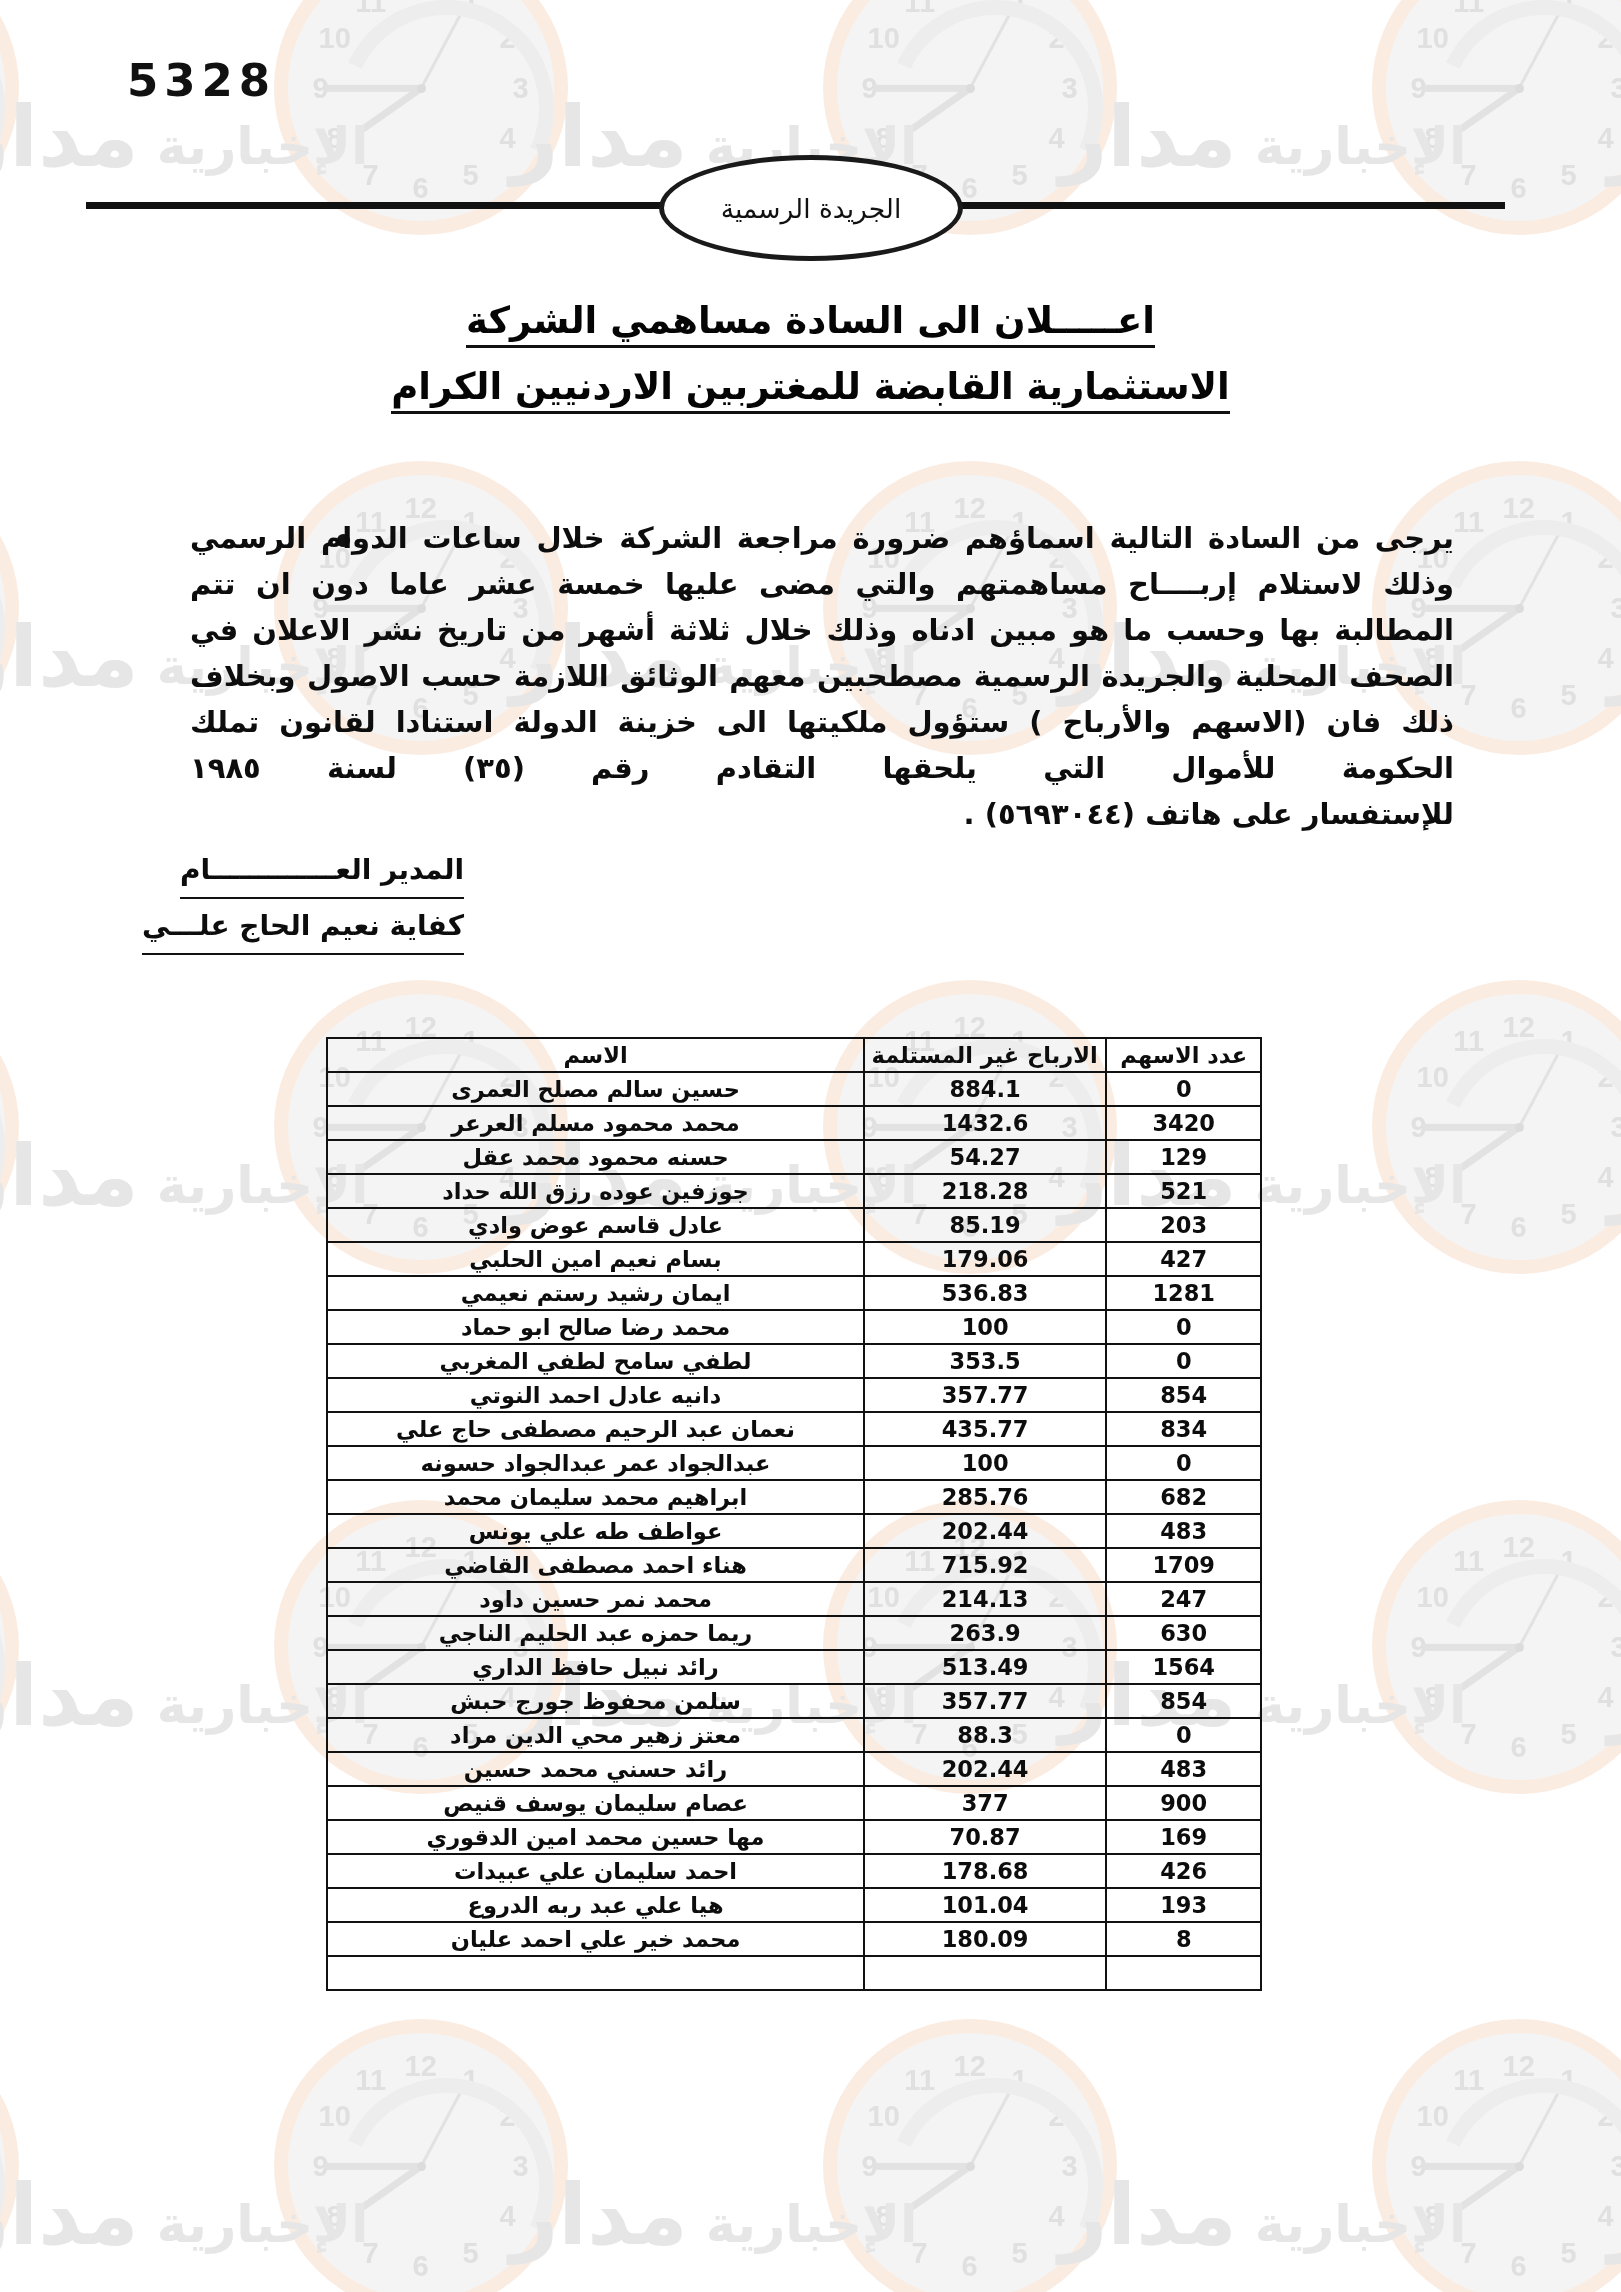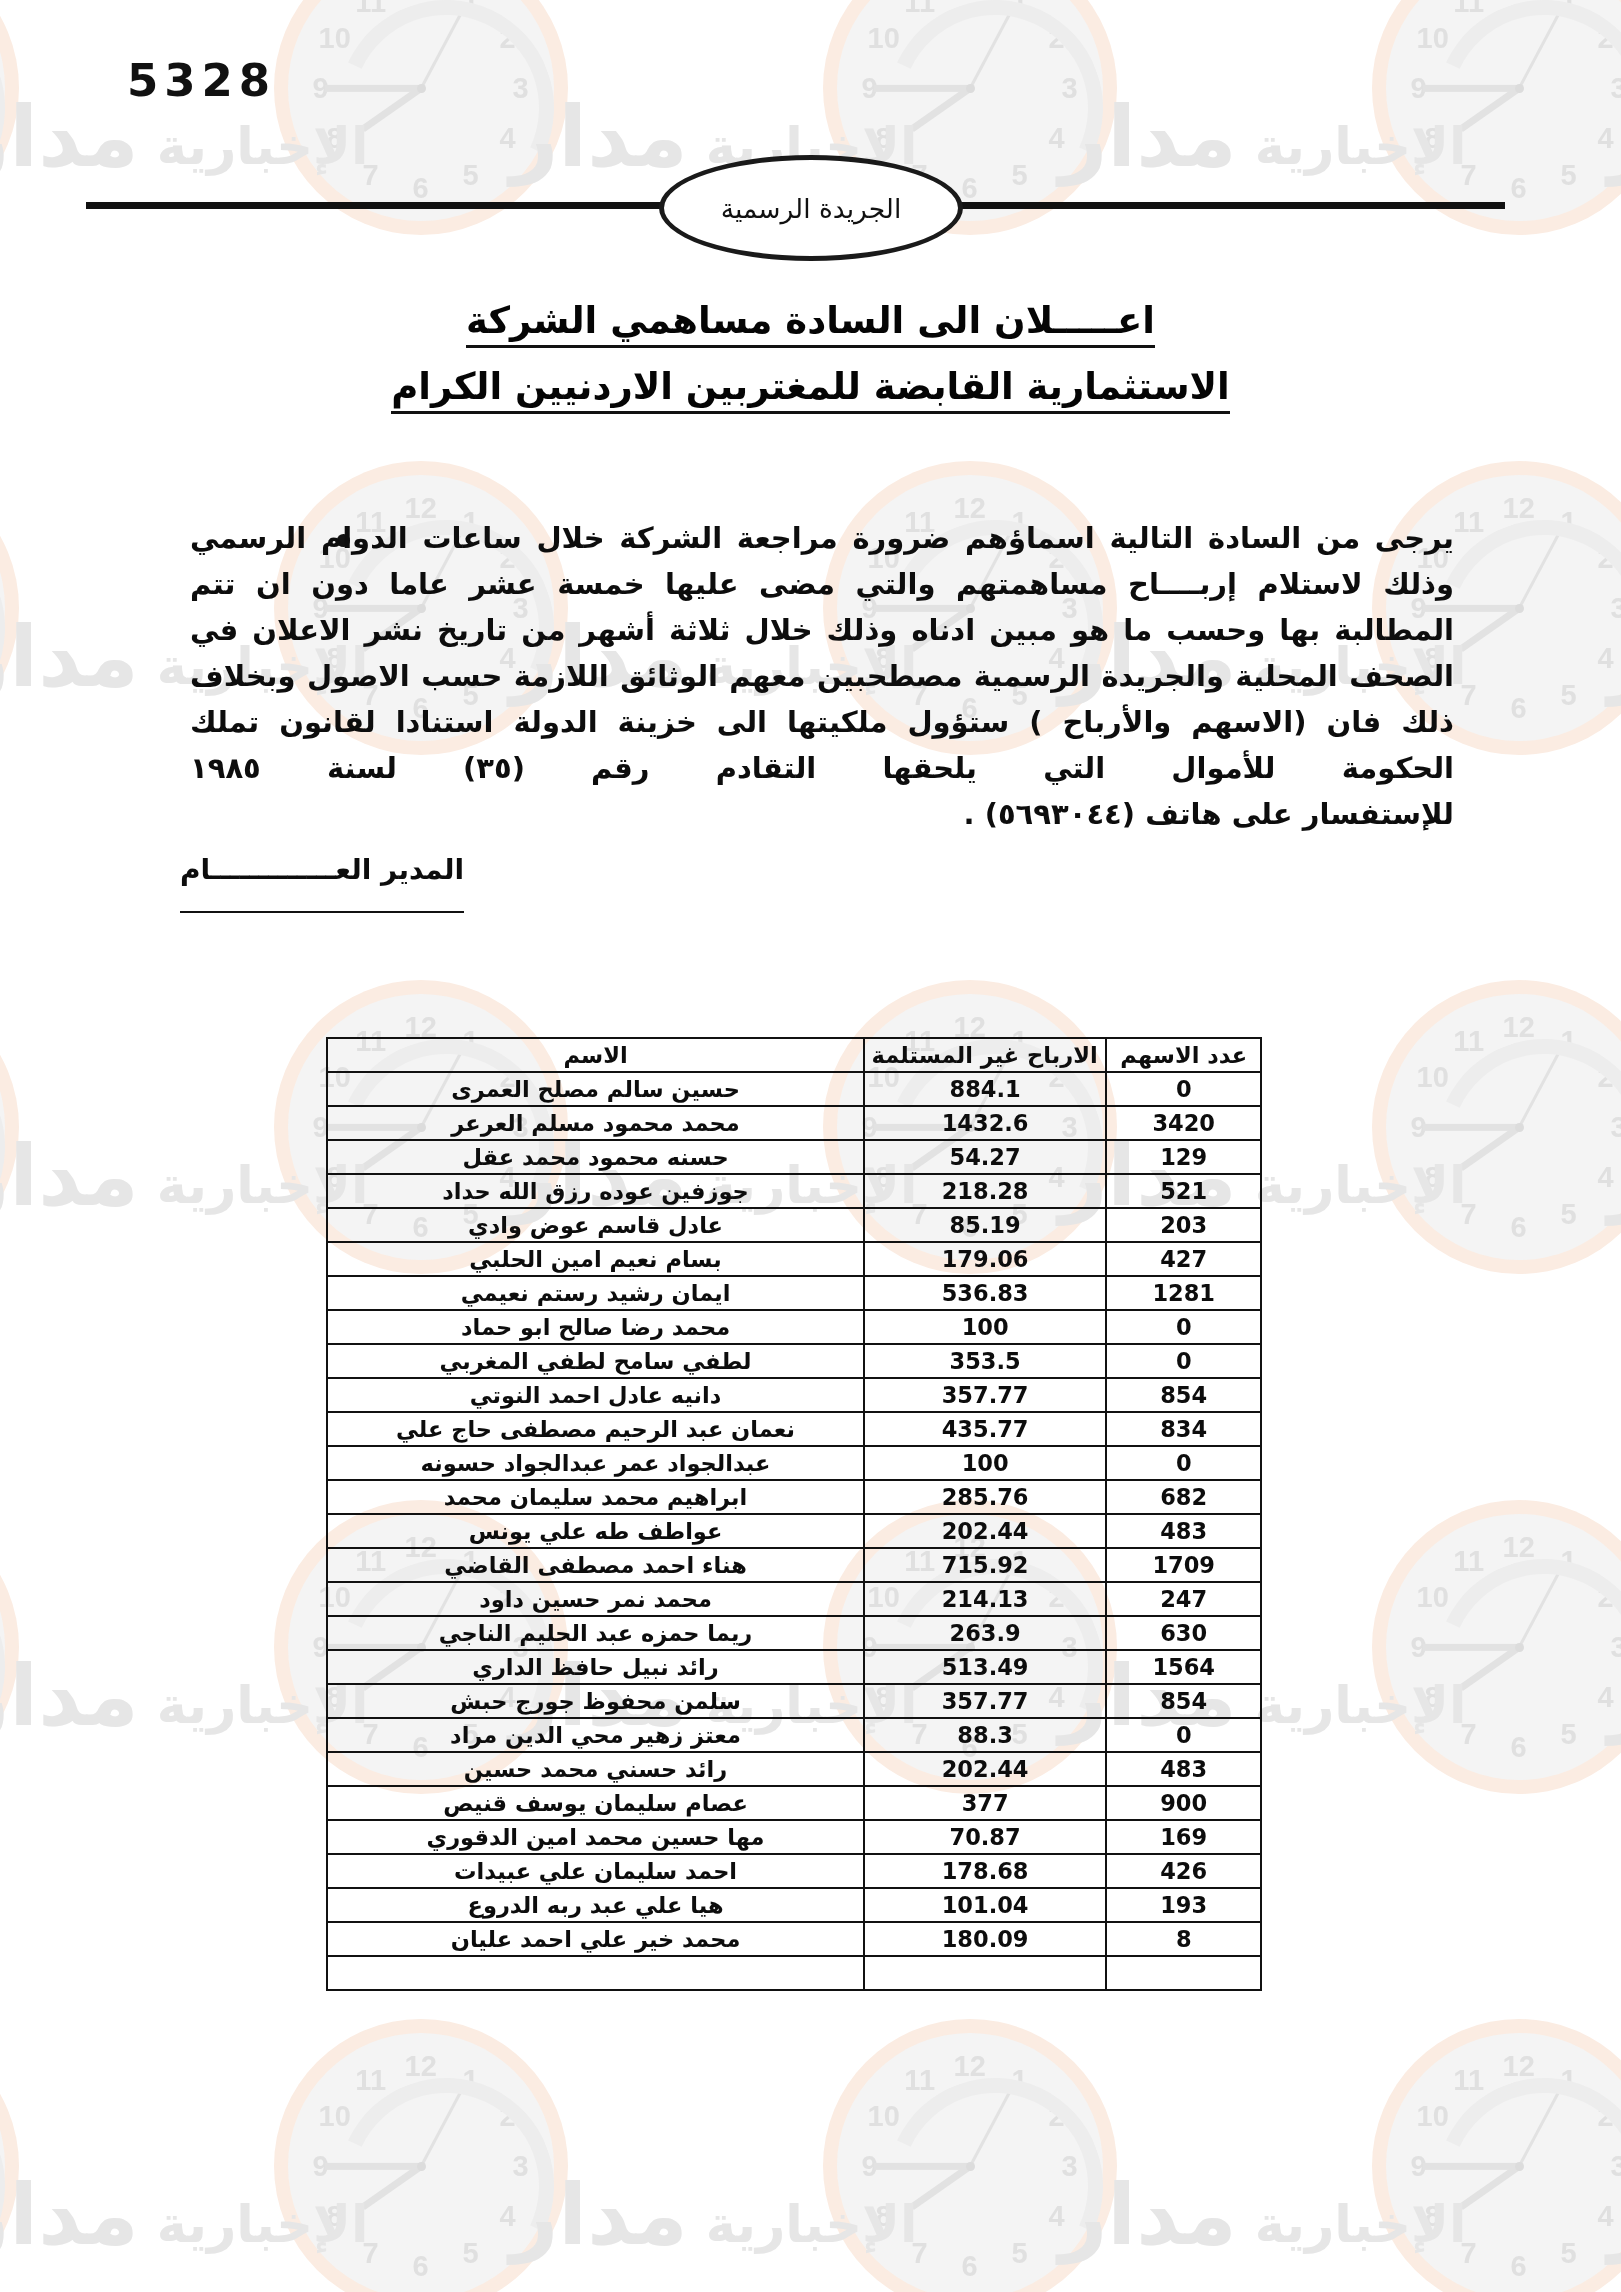--- a/index.html
+++ b/index.html
@@ -209,7 +209,7 @@
   .signature div {
     border-bottom: 2.9px solid #111;
     display: inline-block;
-    padding-bottom: 15px;
+    padding-bottom: 1px;
     text-align: right;
   }
 

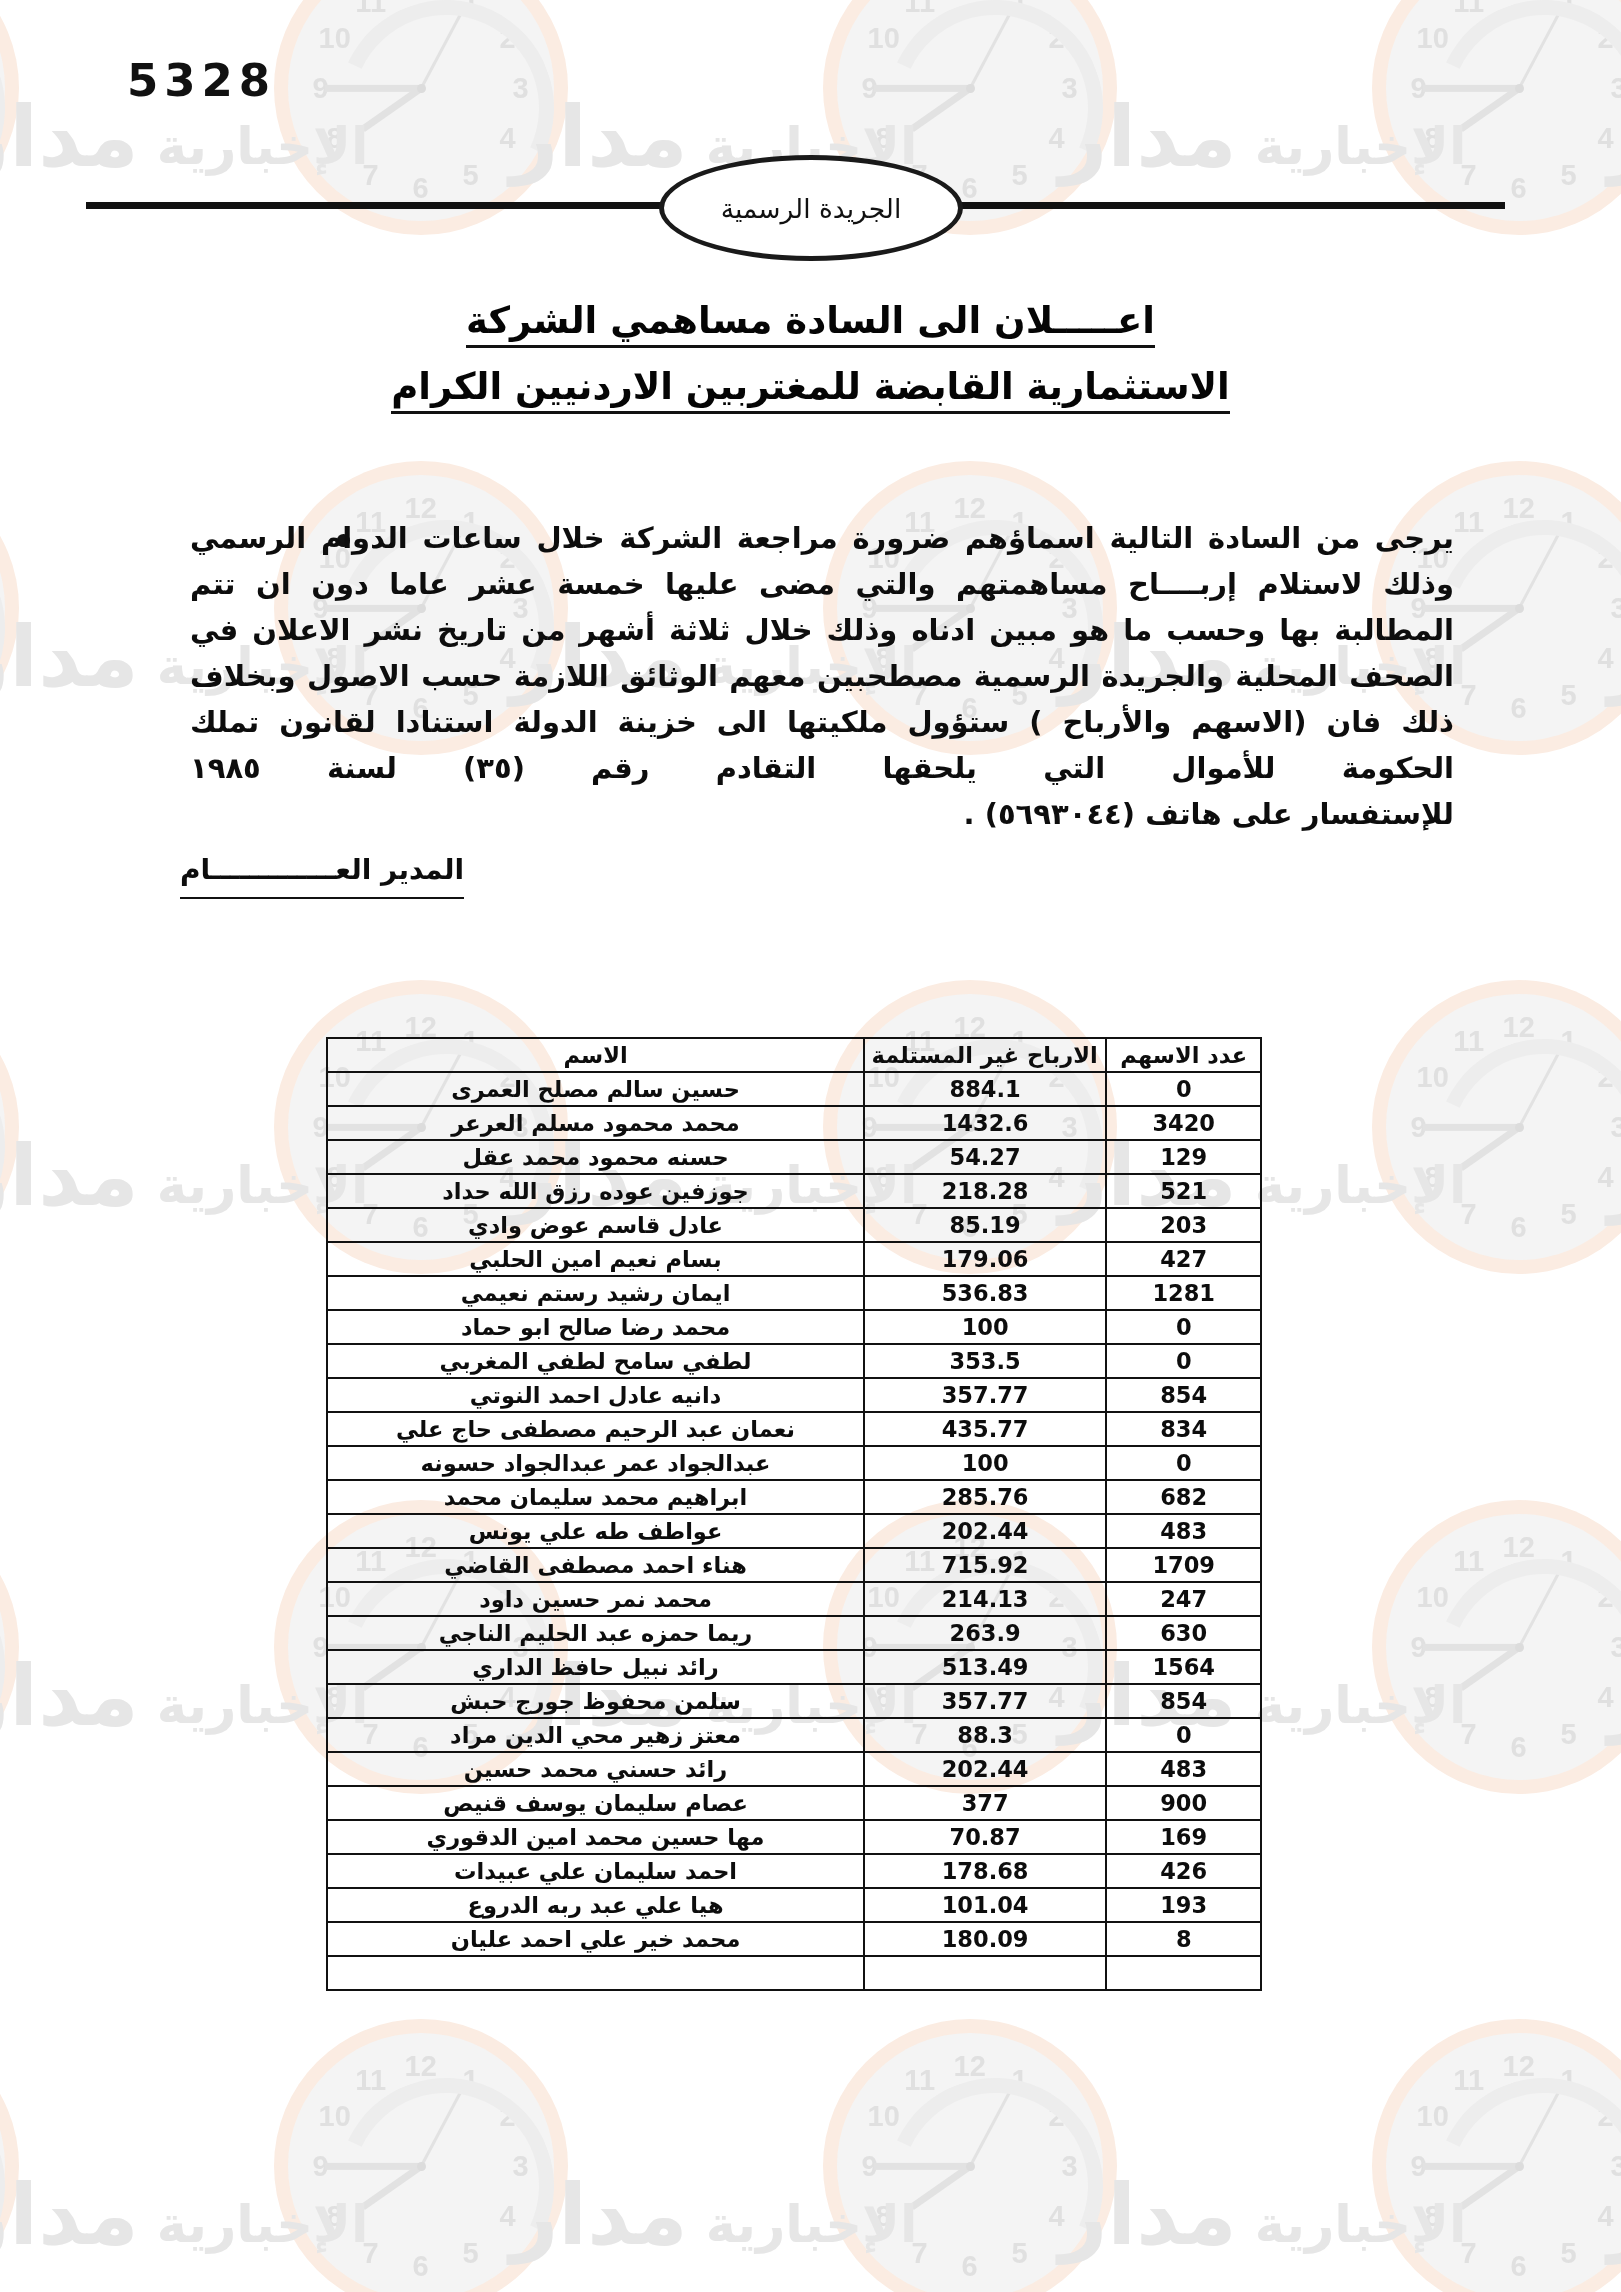--- a/index.html
+++ b/index.html
@@ -694,6 +694,7 @@
 
     <div class="signature">
       <div>المدير العـــــــــــــام</div><br>
+      <div>كفاية نعيم الحاج علـــي</div>
     </div>
 
     <div class="table-wrap">

